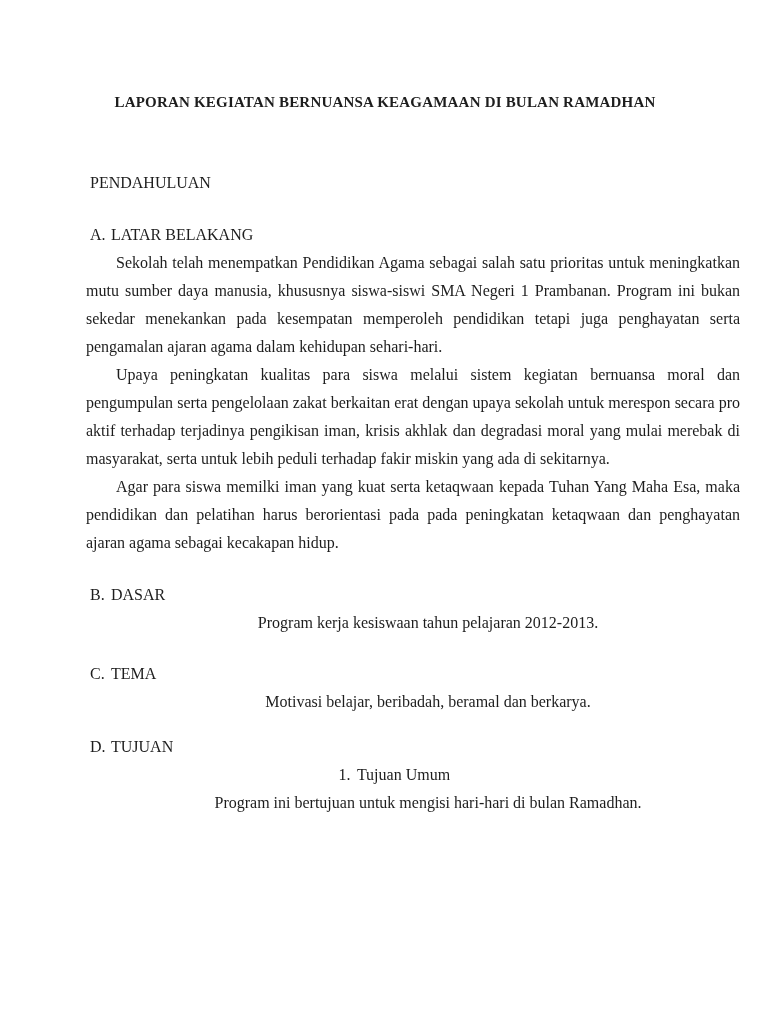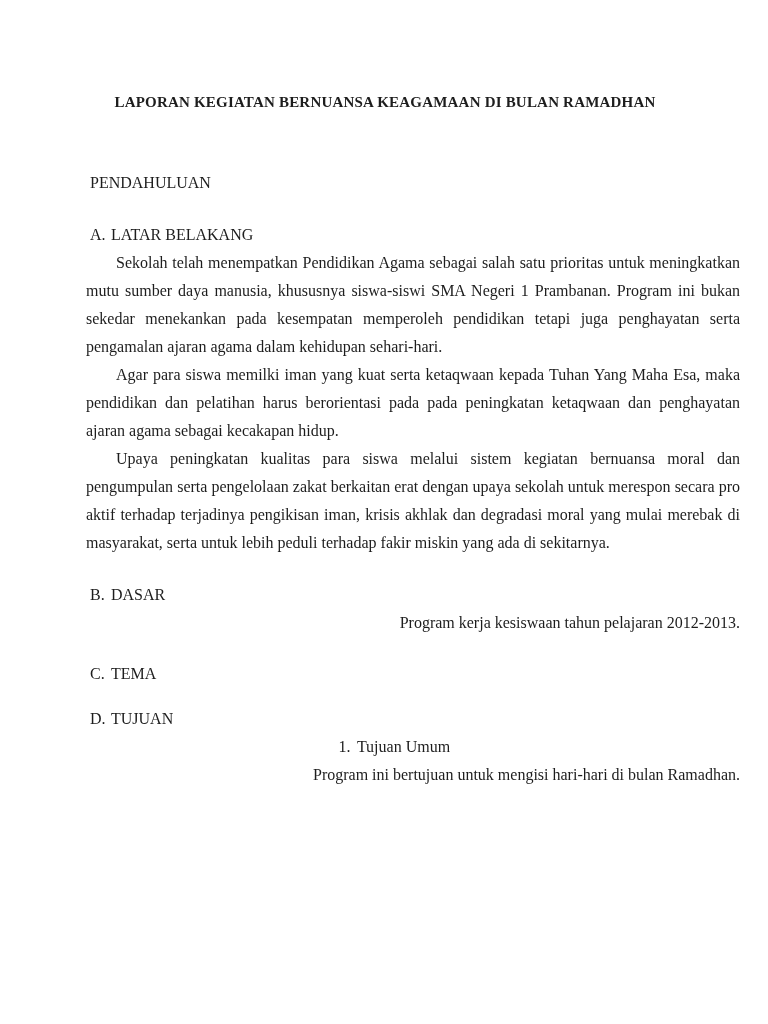--- a/index.html
+++ b/index.html
@@ -76,8 +76,8 @@
       <span class="sec-label">A.</span><span class="sec-title">LATAR BELAKANG</span>
     </div>
     <p class="para">Sekolah telah menempatkan Pendidikan Agama sebagai salah satu prioritas untuk meningkatkan mutu sumber daya manusia, khususnya siswa-siswi SMA Negeri 1 Prambanan. Program ini bukan sekedar menekankan pada kesempatan memperoleh pendidikan tetapi juga penghayatan serta pengamalan ajaran agama dalam kehidupan sehari-hari.</p>
+    <p class="para">Upaya peningkatan kualitas para siswa melalui sistem kegiatan bernuansa moral dan pengumpulan serta pengelolaan zakat berkaitan erat dengan upaya sekolah untuk merespon secara pro aktif terhadap terjadinya pengikisan iman, krisis akhlak dan degradasi moral yang mulai merebak di masyarakat, serta untuk lebih peduli terhadap fakir miskin yang ada di sekitarnya.</p>
     <p class="para">Agar para siswa memilki iman yang kuat serta ketaqwaan kepada Tuhan Yang Maha Esa, maka pendidikan dan pelatihan harus berorientasi pada pada peningkatan ketaqwaan dan penghayatan ajaran agama sebagai kecakapan hidup.</p>
-    <p class="para">Upaya peningkatan kualitas para siswa melalui sistem kegiatan bernuansa moral dan pengumpulan serta pengelolaan zakat berkaitan erat dengan upaya sekolah untuk merespon secara pro aktif terhadap terjadinya pengikisan iman, krisis akhlak dan degradasi moral yang mulai merebak di masyarakat, serta untuk lebih peduli terhadap fakir miskin yang ada di sekitarnya.</p>
 
     <div class="sec-heading gap-b">
       <span class="sec-label">B.</span><span class="sec-title">DASAR</span>

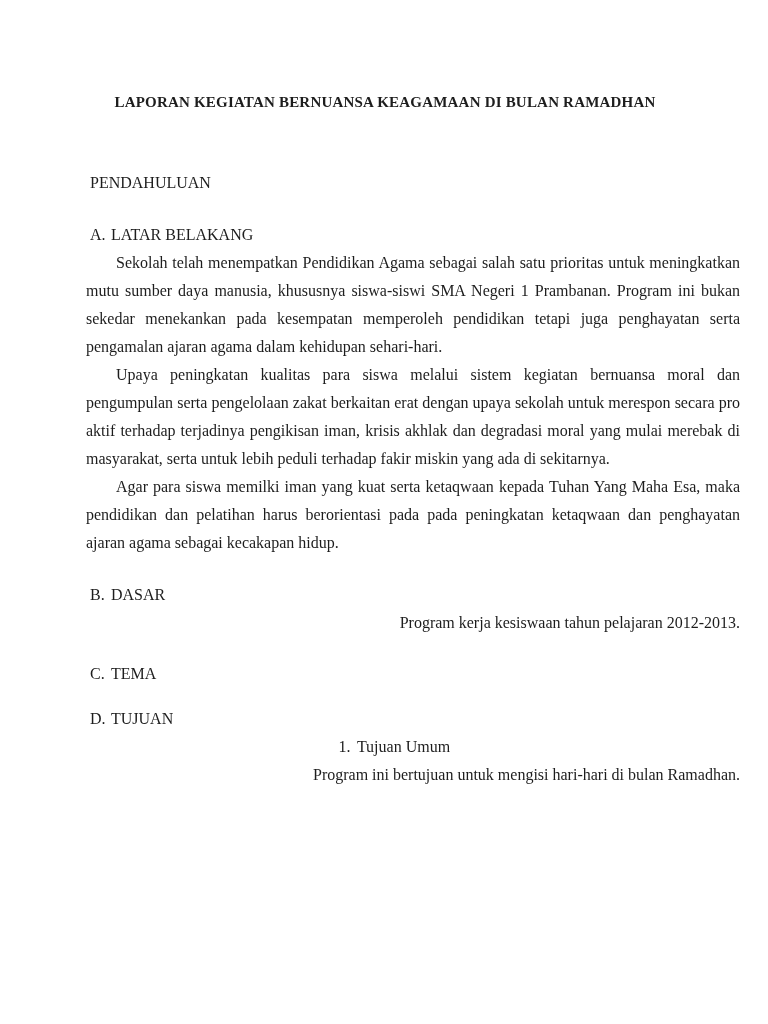--- a/index.html
+++ b/index.html
@@ -51,7 +51,7 @@
   p.single-line {
     margin: 0;
     text-indent: 30px;
-    text-align: right;
+    text-align: center;
   }
   .list-item {
     margin: 0 0 0 -44px;

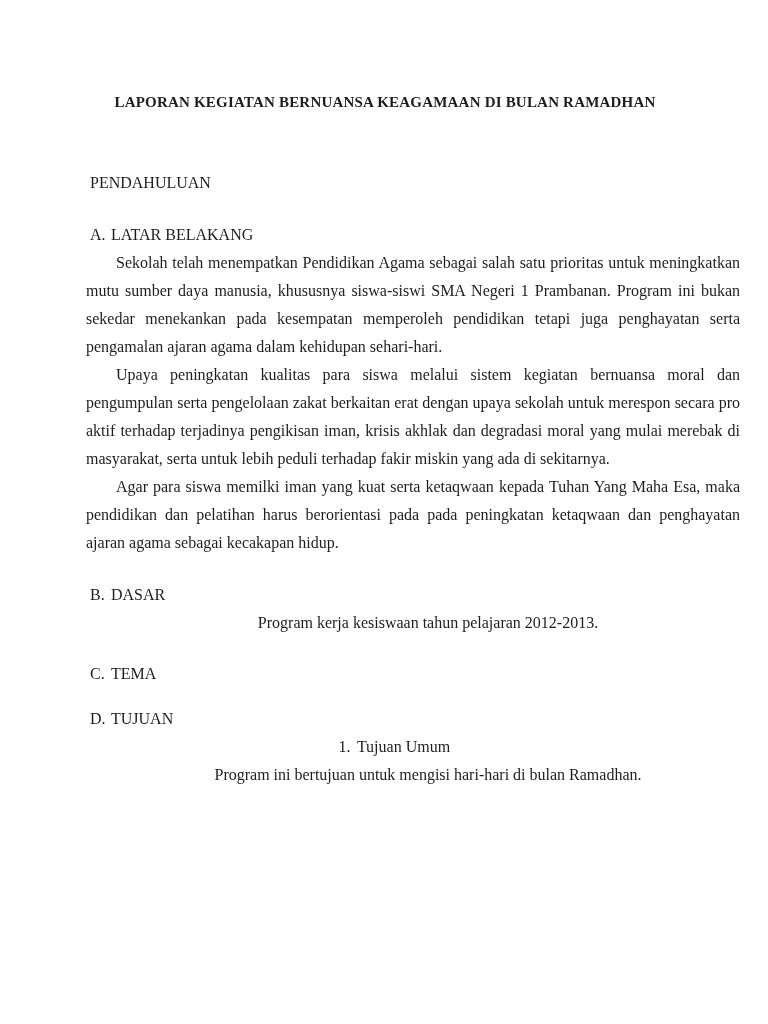--- a/index.html
+++ b/index.html
@@ -87,6 +87,7 @@
     <div class="sec-heading gap-c">
       <span class="sec-label">C.</span><span class="sec-title">TEMA</span>
     </div>
+    <p class="single-line">Motivasi belajar, beribadah, beramal dan berkarya.</p>
 
     <div class="sec-heading gap-d">
       <span class="sec-label">D.</span><span class="sec-title">TUJUAN</span>

